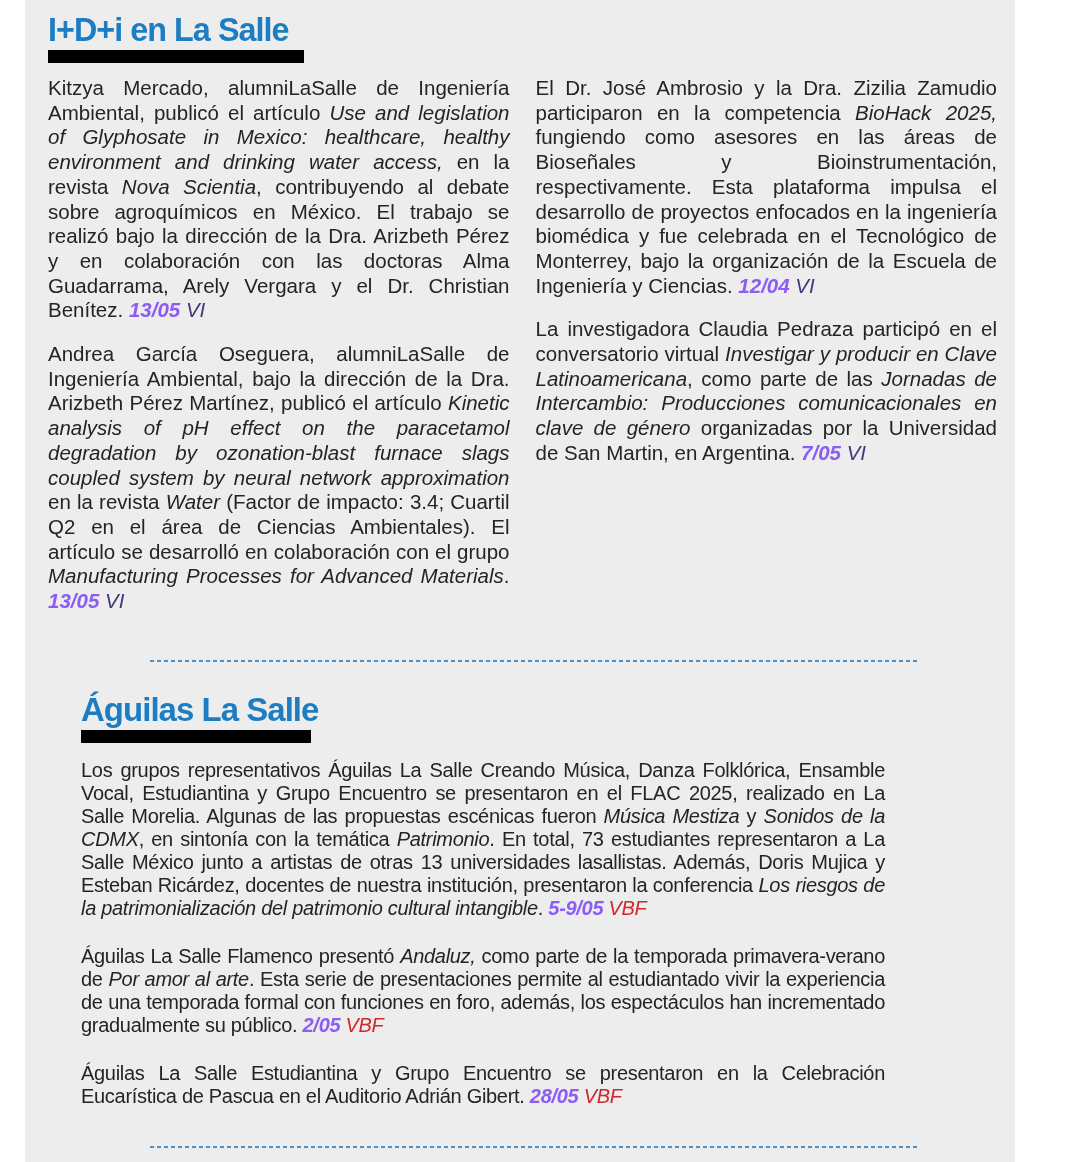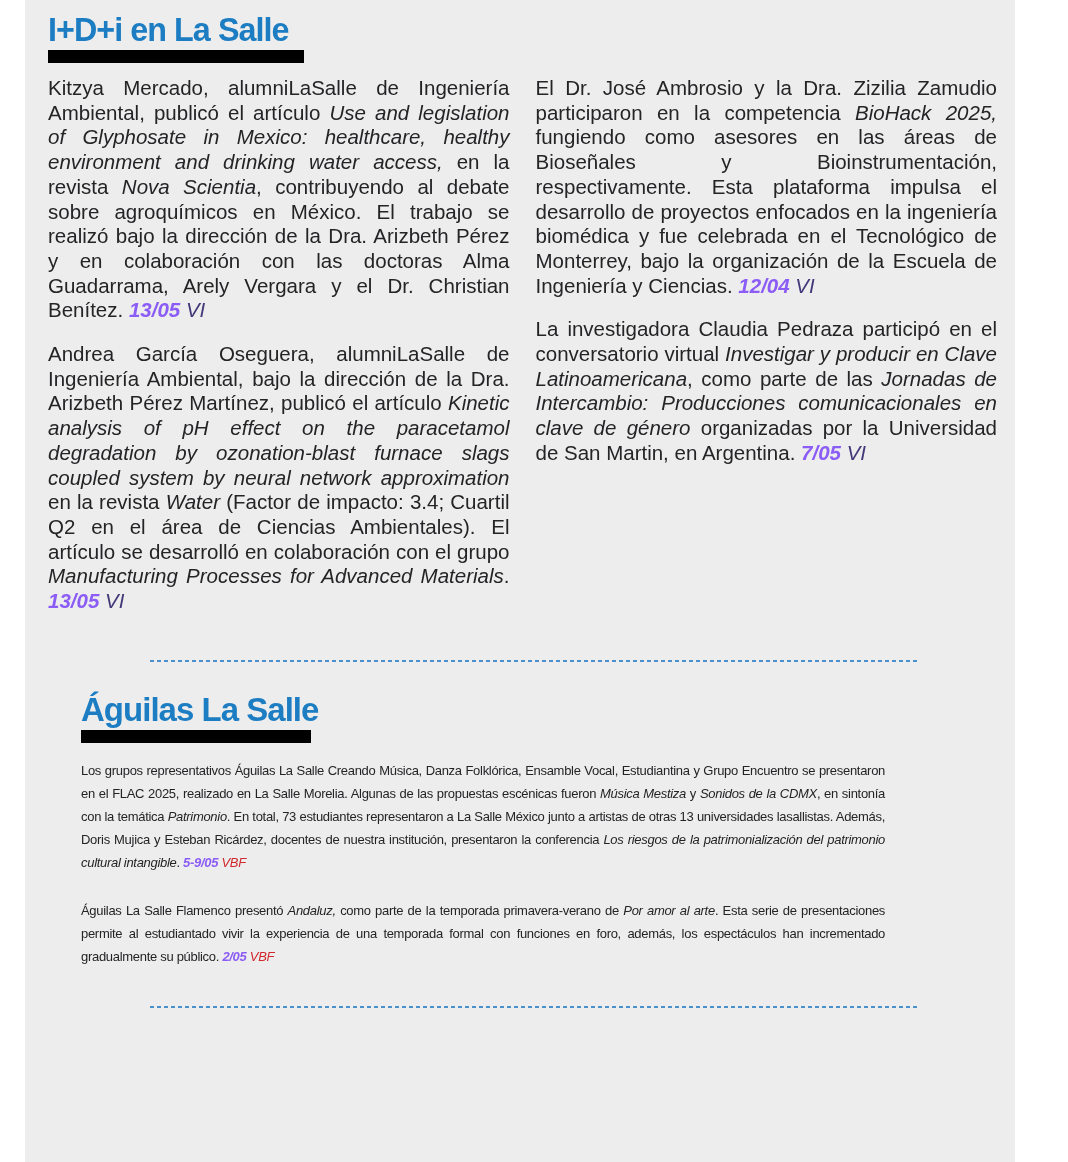--- a/index.html
+++ b/index.html
@@ -42,7 +42,7 @@
   .sec-aguilas .sec-title{transform:scaleX(.97);}
   .body-single{margin-top:16px;}
   .body-single .para{
-    font-size:13px;line-height:23px;letter-spacing:-0.3px;margin-bottom:25px;
+    font-size:20px;line-height:23px;letter-spacing:-0.3px;margin-bottom:25px;
   }
 </style>
 </head>

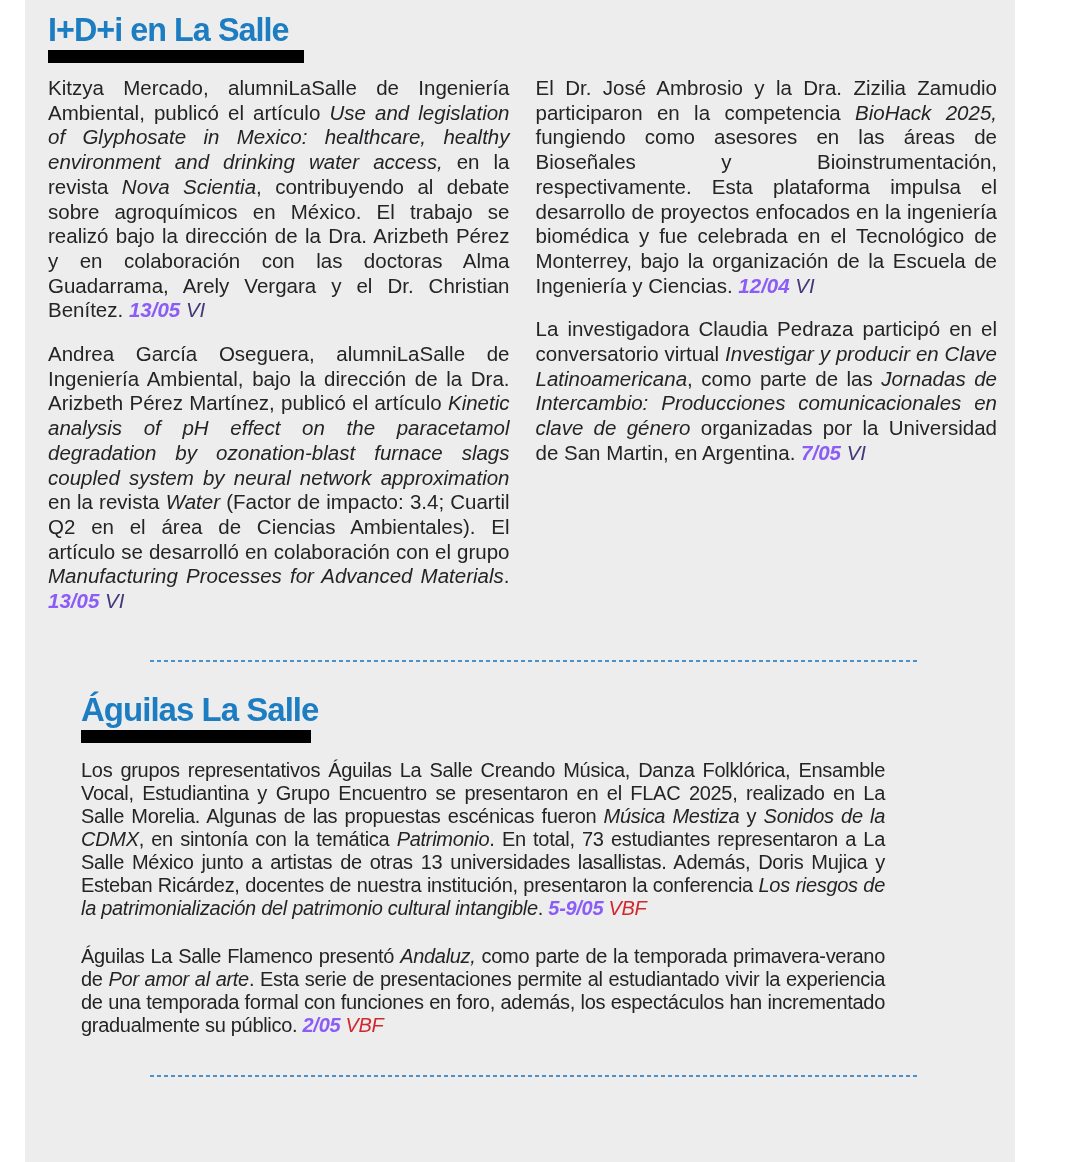--- a/index.html
+++ b/index.html
@@ -73,6 +73,7 @@
     <div class="body-single" id="aguilas-body">
         <p class="para"><span>Los grupos representativos Águilas La Salle Creando Música, Danza Folklórica, Ensamble Vocal, Estudiantina y Grupo Encuentro se presentaron en el FLAC 2025, realizado en La Salle Morelia. Algunas de las propuestas escénicas fueron </span><span class="it">Música Mestiza</span><span> y </span><span class="it">Sonidos de la CDMX</span><span>, en sintonía con la temática </span><span class="it">Patrimonio</span><span>. En total, 73 estudiantes representaron a La Salle México junto a artistas de otras 13 universidades lasallistas. Además, Doris Mujica y Esteban Ricárdez, docentes de nuestra institución, presentaron la conferencia </span><span class="it">Los riesgos de la patrimonialización del patrimonio cultural intangible</span><span>. </span><span class="date">5-9/05 </span><span class="tag it" style="color: rgb(209, 39, 46);">VBF</span></p>
         <p class="para"><span>Águilas La Salle Flamenco presentó </span><span class="it">Andaluz,</span><span> como parte de la temporada primavera-verano de </span><span class="it">Por amor al arte</span><span>. Esta serie de presentaciones permite al estudiantado vivir la experiencia de una temporada formal con funciones en foro, además, los espectáculos han incrementado gradualmente su público. </span><span class="date">2/05 </span><span class="tag it" style="color: rgb(209, 39, 46);">VBF</span></p>
+        <p class="para"><span>Águilas La Salle Estudiantina y Grupo Encuentro se presentaron en la Celebración Eucarística de Pascua en el Auditorio Adrián Gibert. </span><span class="date">28/05 </span><span class="tag it" style="color: rgb(209, 39, 46);">VBF</span></p>
       </div>
   </section>
 

